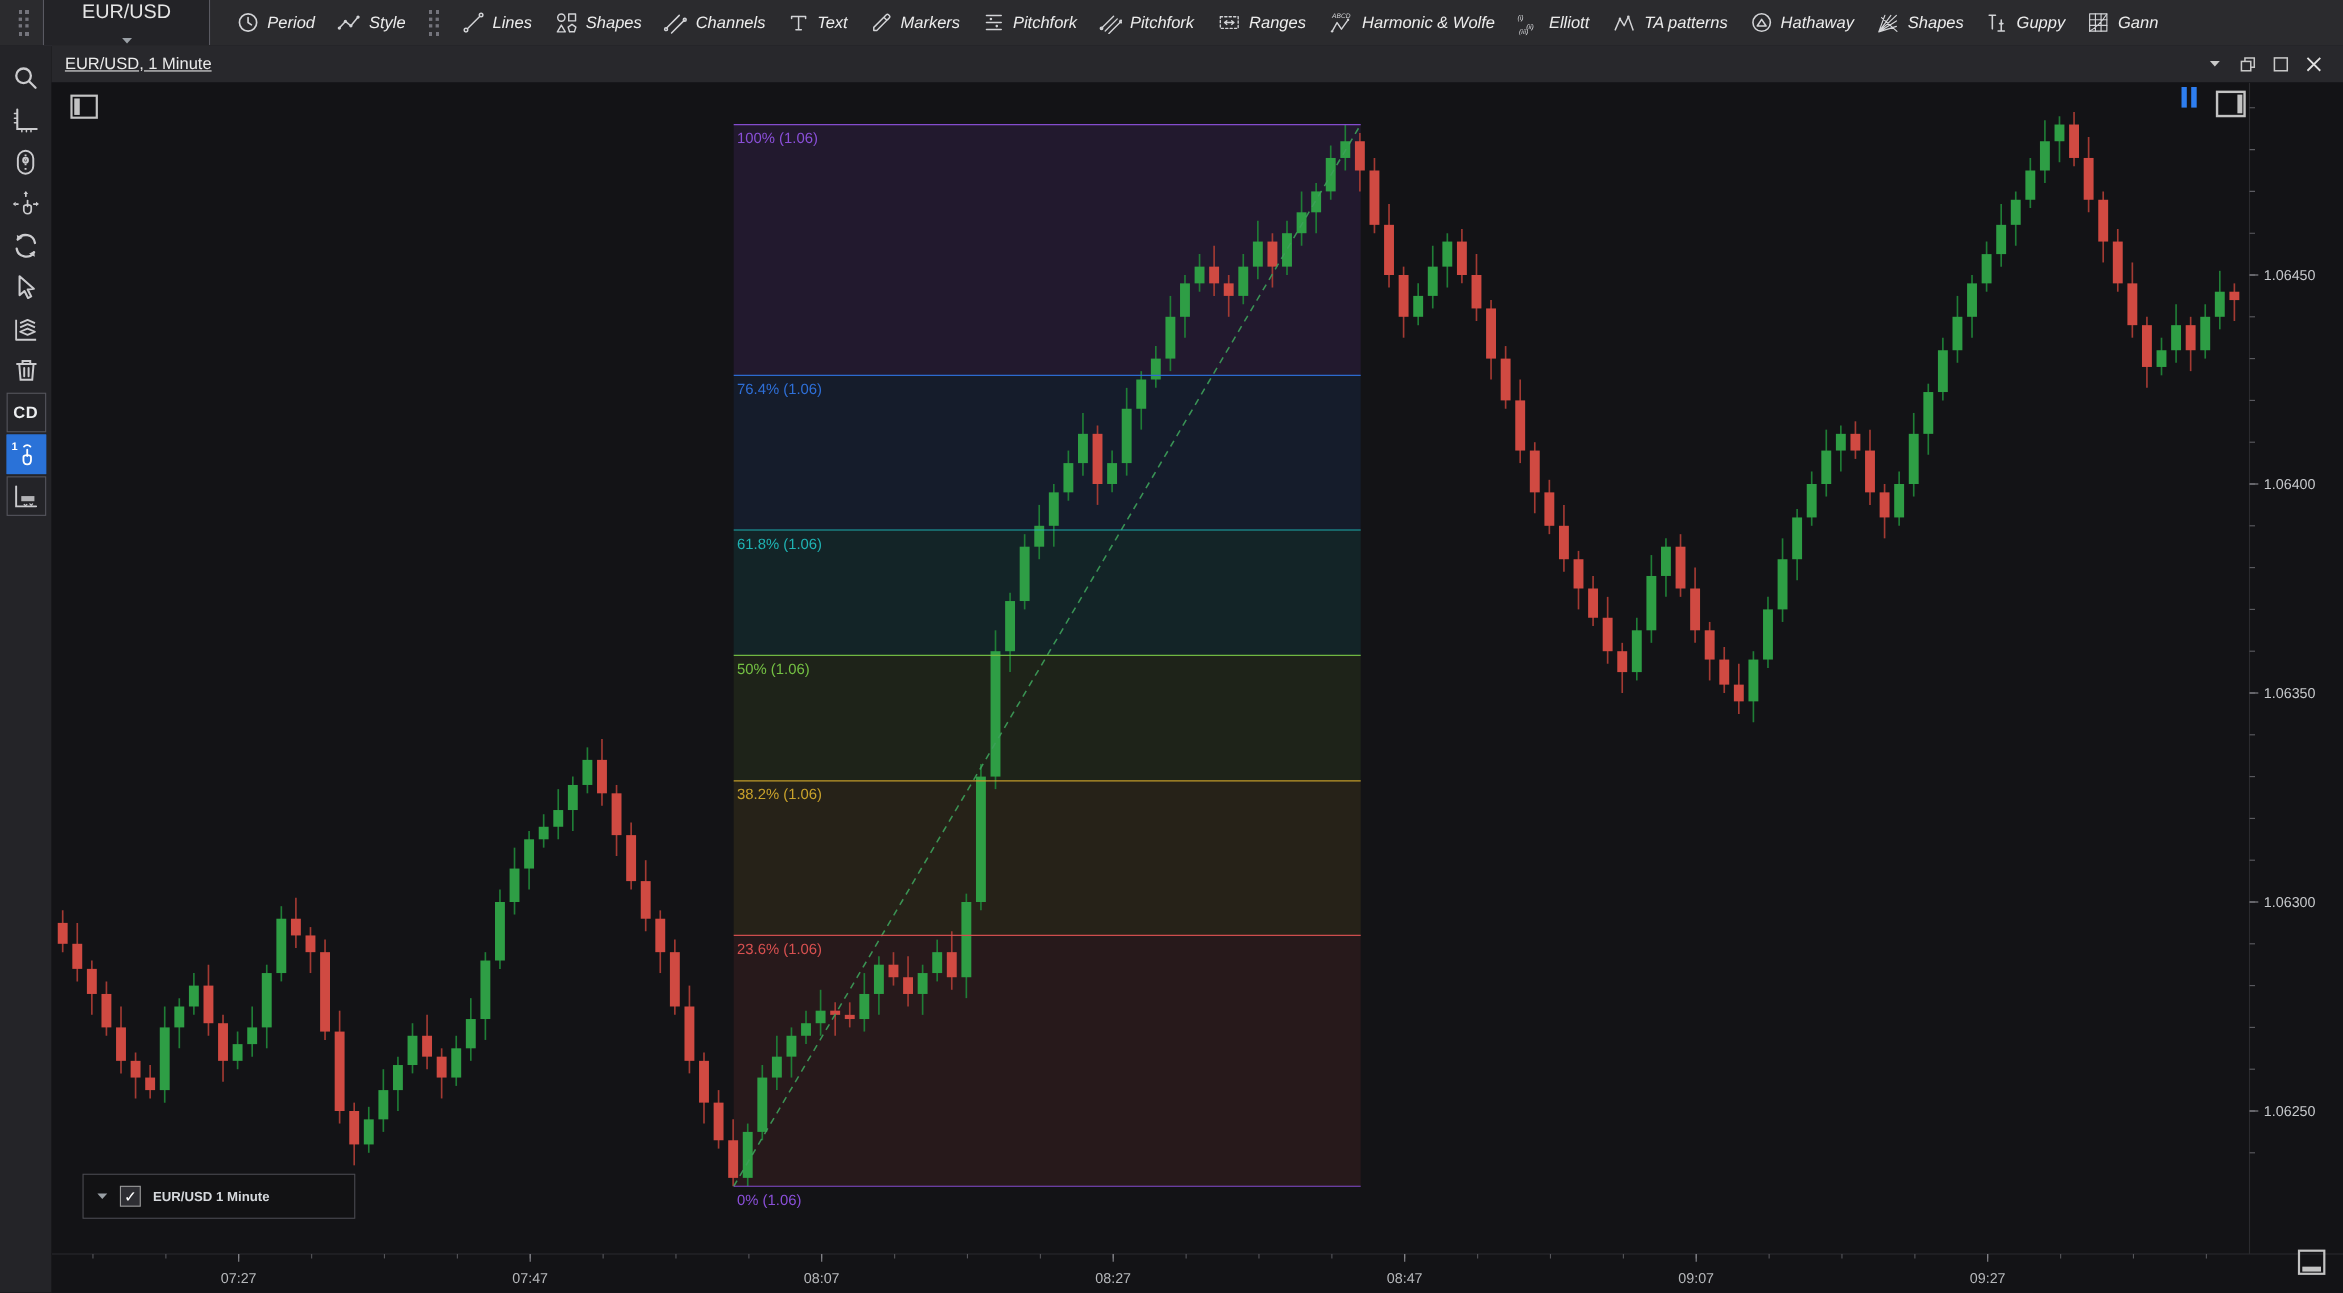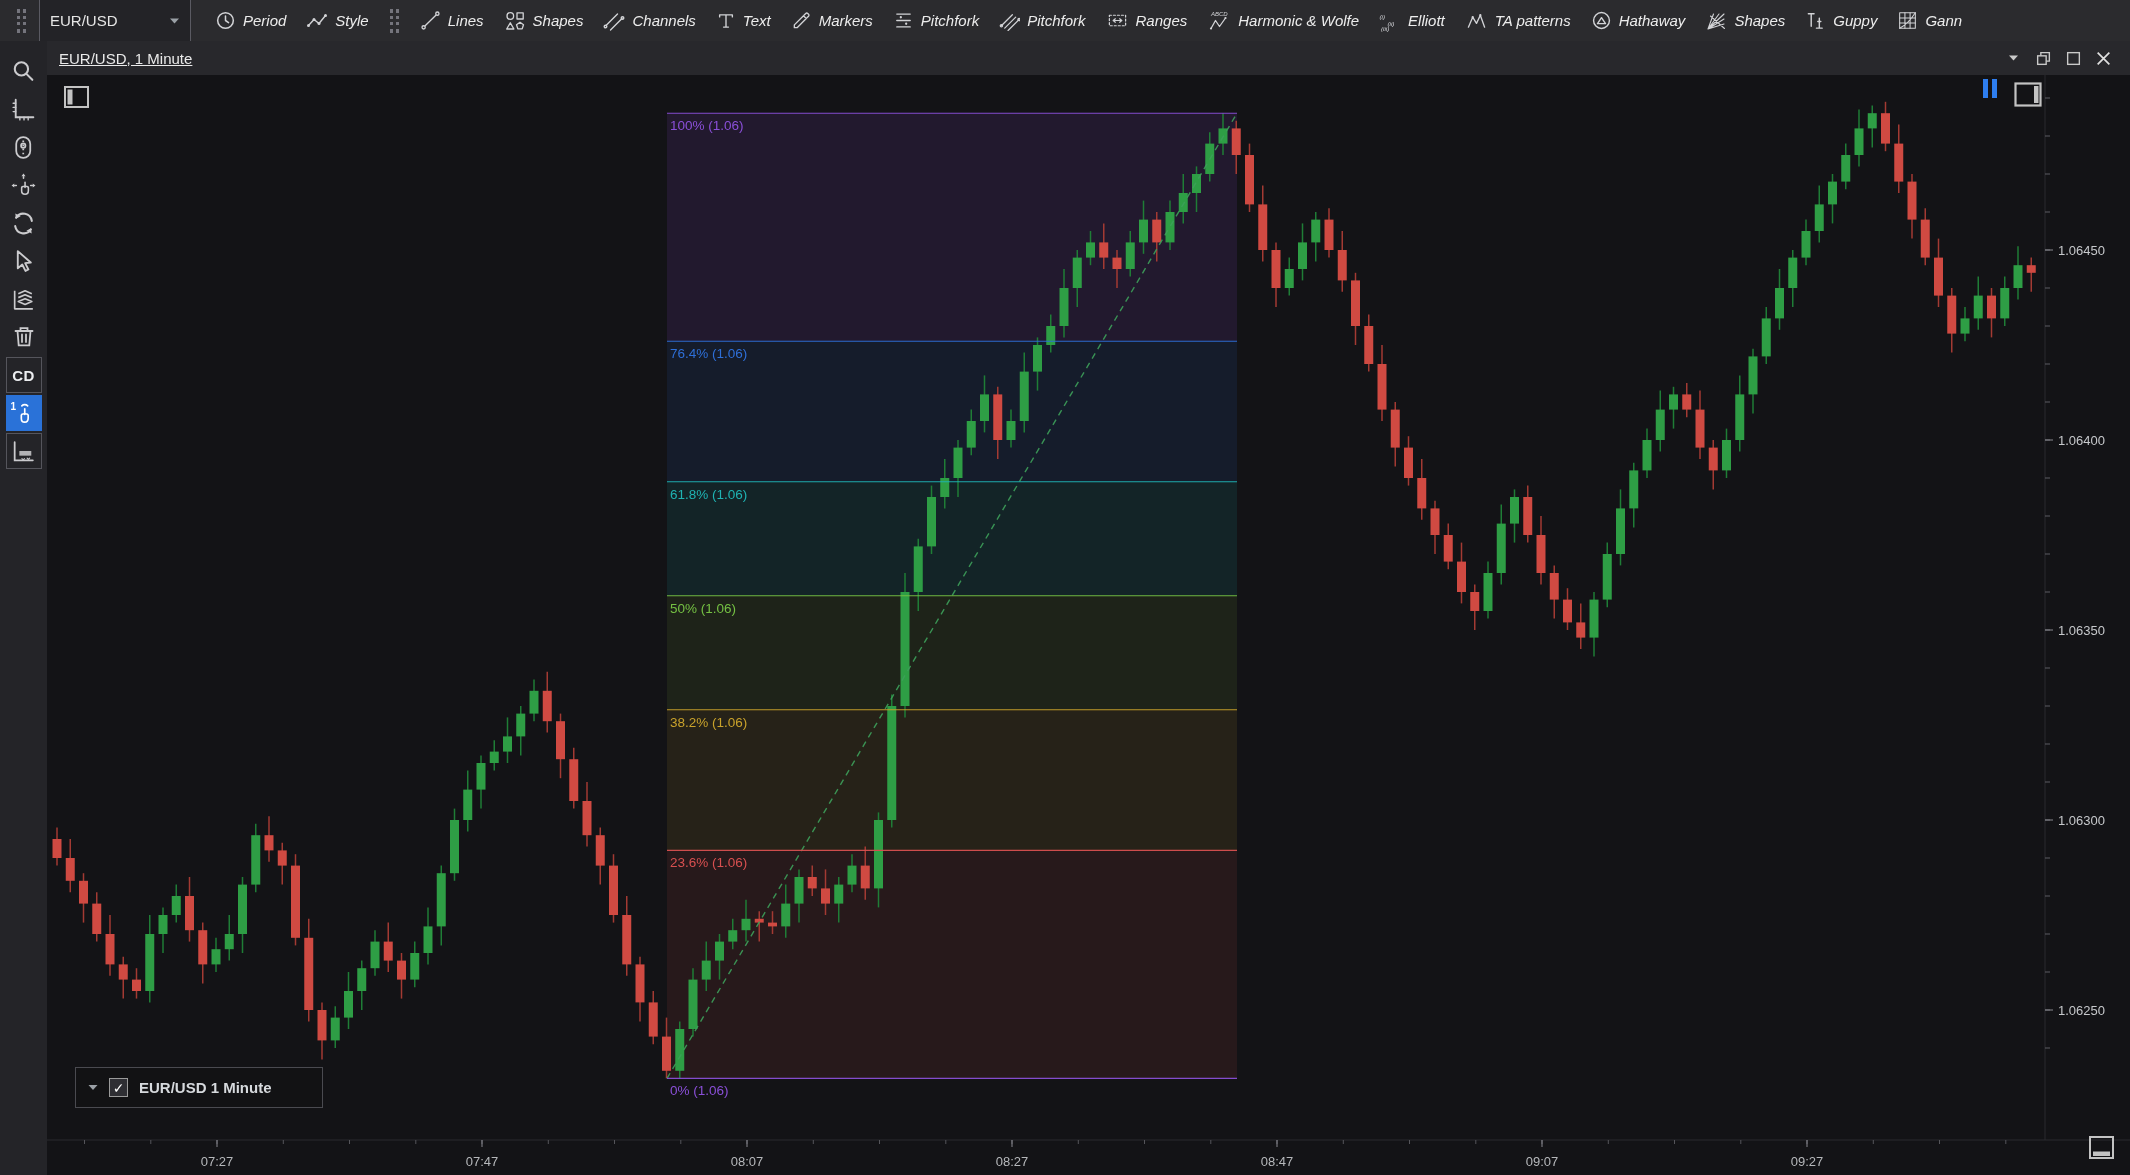--- a/index.html
+++ b/index.html
@@ -10,7 +10,7 @@
   .toolbar{display:flex;align-items:center;height:41px;background:#2b2b2e;padding:0 8px;gap:2px;}
   .tb-grip{width:9px;height:24px;border-left:3px dotted #74747c;border-right:3px dotted #74747c;margin:0 9px;cursor:grab;}
   .combo{display:flex;align-items:center;justify-content:space-between;width:152px;height:43px;
-    background:#232327;border:1px solid #5a5a62;padding:0 10px;margin:0 12px 0 2px;font-size:15px;cursor:pointer;}
+    background:#232327;border:1px solid #5a5a62;padding:0 10px;margin:0 12px 0 2px;font-size:18px;cursor:pointer;flex-direction:column;}
   .combo .caret svg{display:block}
   .tb-group{display:flex;align-items:center;font-style:italic;}
   .tb-item{display:flex;align-items:center;gap:7px;padding:0 10px;height:40px;font-size:15px;color:#ececec;cursor:pointer;white-space:nowrap;}

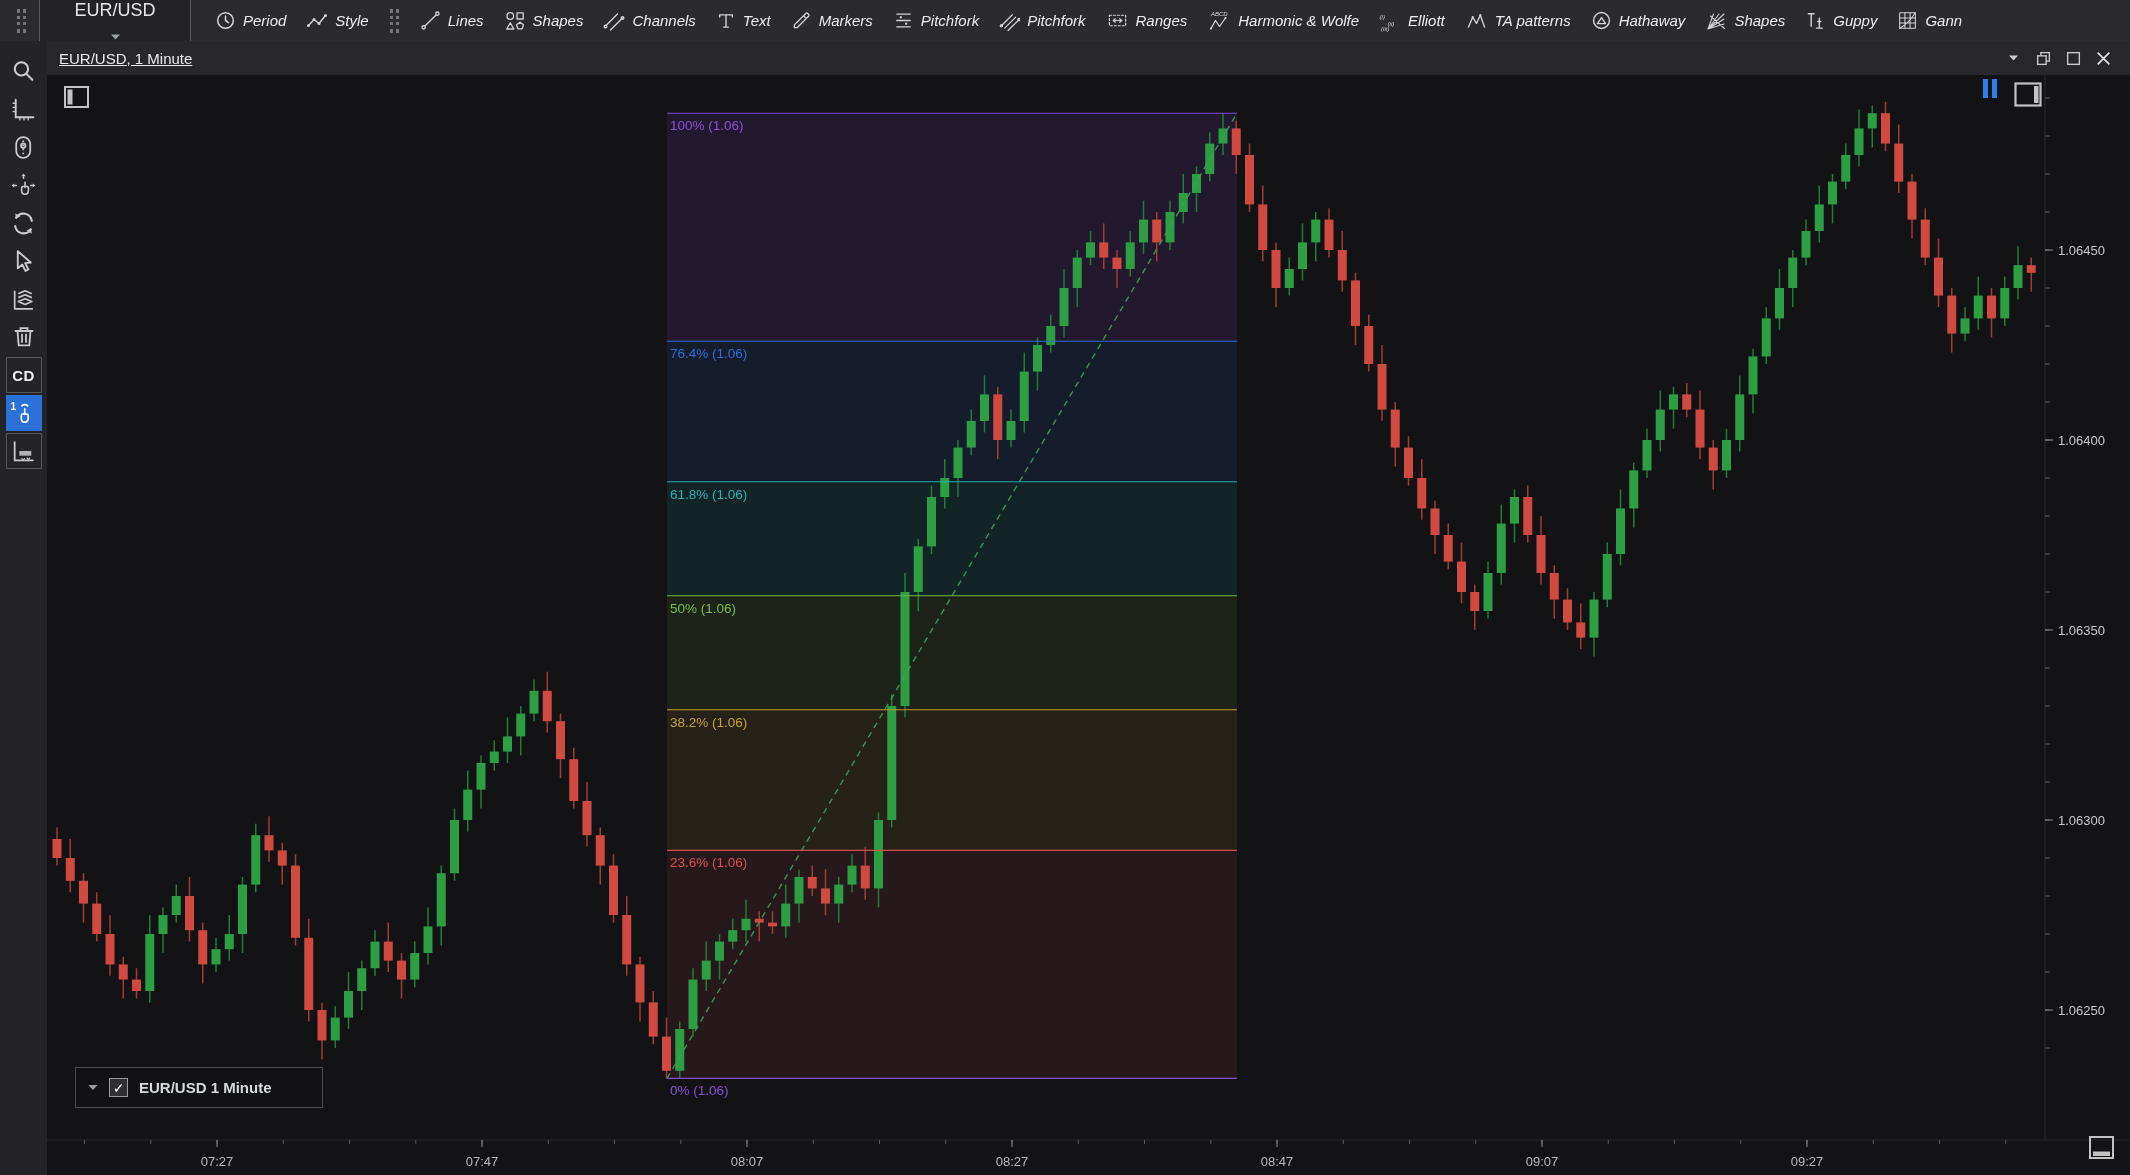--- a/index.html
+++ b/index.html
@@ -47,7 +47,7 @@
   .legend .lcaret{color:#9aa0a6;line-height:0;}
   .checkbox{width:19px;height:19px;background:#2e2e33;border:1px solid #9a9a9a;display:flex;align-items:center;justify-content:center;
     font-size:14px;color:#fff;cursor:pointer;}
-  .legend .label{font-weight:bold;font-size:15px;color:#d6d9dd;white-space:nowrap;}
+  .legend .label{font-weight:bold;font-size:12px;color:#d6d9dd;white-space:nowrap;}
 </style>
 </head>
 <body>

